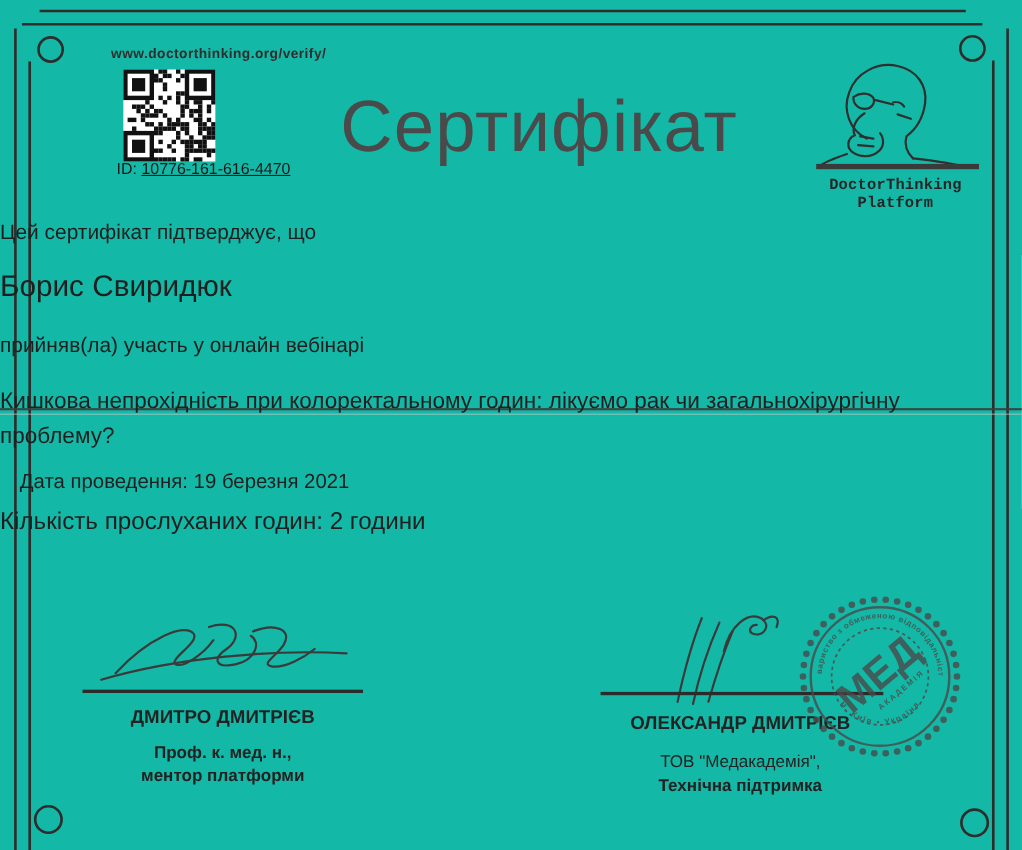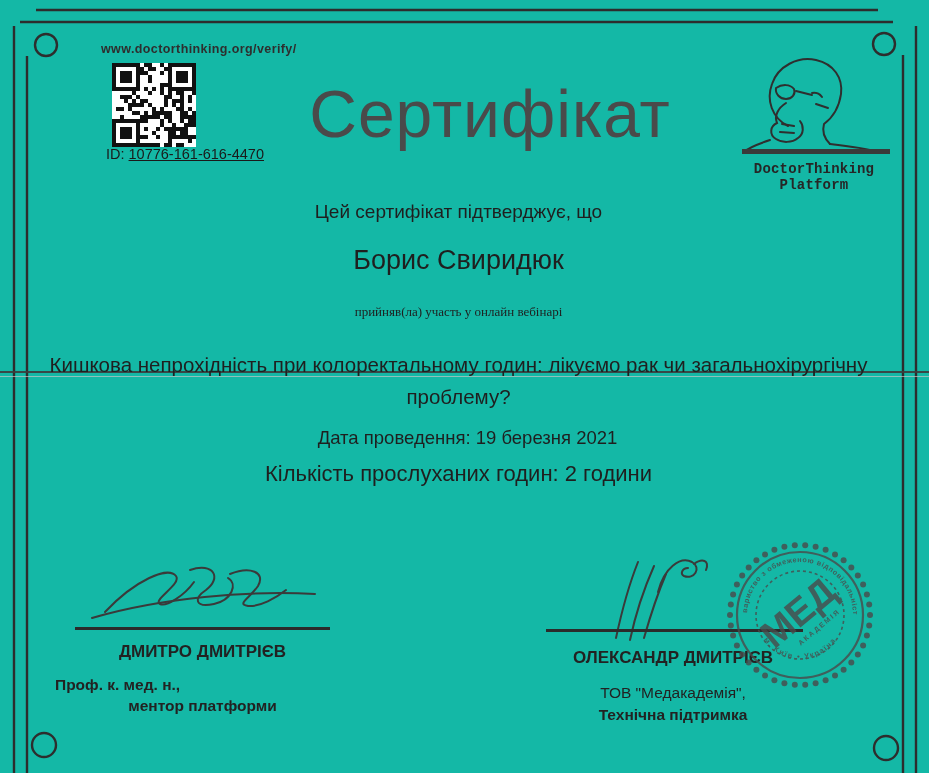--- a/index.html
+++ b/index.html
@@ -8,7 +8,7 @@
     font-family:"Liberation Sans","DejaVu Sans",sans-serif;color:#1f1f1f;
   }
   .abs{position:absolute;}
-  .centered{left:0;right:12px;text-align:center;}
+  .centered{left:0;right:12px;}
   
   .verify-url{left:101px;top:42px;font-size:12.5px;letter-spacing:.4px;color:#2e2e2e;font-weight:bold;}
   .qr{left:112px;top:63px;}

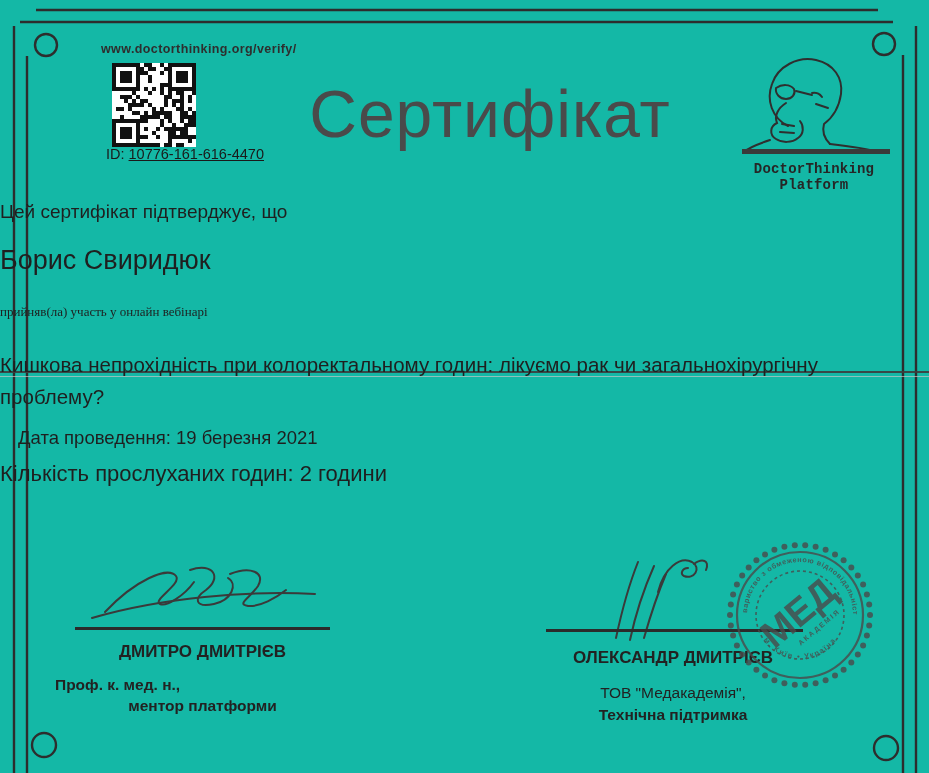--- a/index.html
+++ b/index.html
@@ -20,7 +20,7 @@
   
   .intro{top:201px;font-size:19px;}
   .recipient{top:245px;font-size:27px;}
-  .participation{top:304px;font-size:13px;font-family:Liberation Serif, serif;}
+  .participation{top:304px;font-size:19px;}
   .webinar{top:349px;font-size:20.5px;line-height:32px;white-space:pre-line;}
   .date-line{top:427px;font-size:18.5px;padding-left:18px;}
   .hours-line{top:461px;font-size:22px;}

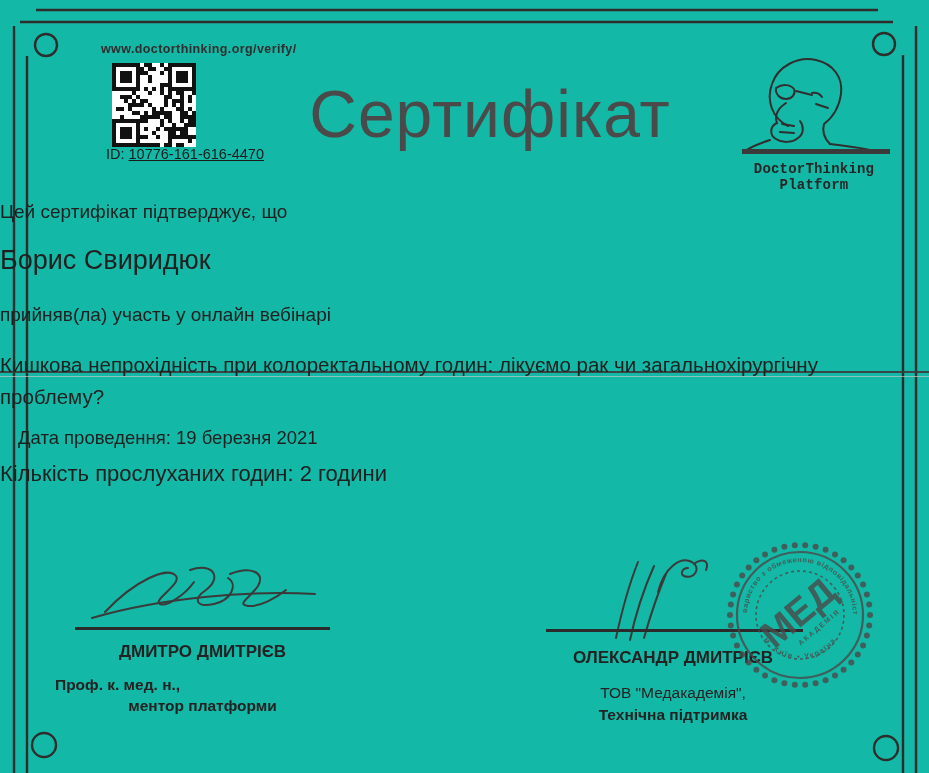--- a/index.html
+++ b/index.html
@@ -35,7 +35,7 @@
   .sig-role{font-size:15.5px;color:#222;}
   .bold{font-weight:bold;}
   .name-left{left:55px;top:642px;width:295px;text-align:center;}
-  .role1-left{left:55px;top:676px;width:295px;text-align:left;}
+  .role1-left{left:55px;top:676px;width:295px;text-align:center;}
   .role2-left{left:55px;top:697px;width:295px;text-align:center;}
   .name-right{left:528px;top:648px;width:290px;text-align:center;}
   .role1-right{left:528px;top:684px;width:290px;text-align:center;}

